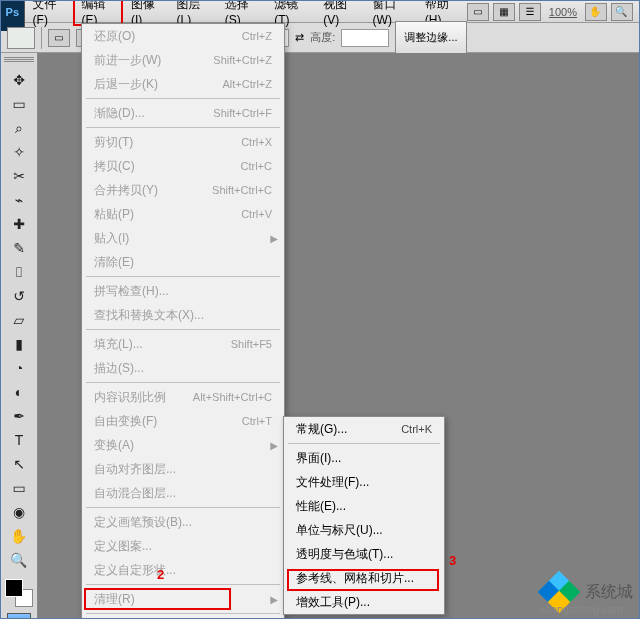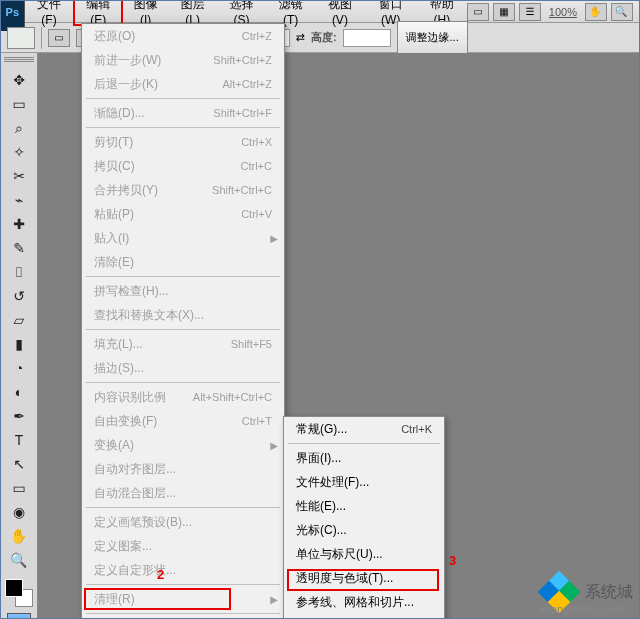--- a/index.html
+++ b/index.html
@@ -6,7 +6,7 @@
 body { width: 640px; height: 619px; background: #fff; position: relative; overflow: hidden; border: 1px solid #5a7aa8; }
 .menubar { height: 22px; background: linear-gradient(#e8e8e8,#d8d8d8); border-bottom: 1px solid #999; display: flex; align-items: center; font-size: 12px; }
 .ps-icon { width: 28px; height: 38px; background: #0a2f4c; color: #6bbfff; font-weight: bold; font-size: 11px; display: flex; align-items: center; justify-content: center; border-right: 1px solid #555; }
-.menu-item { padding: 0 8px; height: 22px; display: flex; align-items: center; cursor: default; text-align: center; }
+.menu-item { padding: 0 8px; height: 22px; display: flex; align-items: center; cursor: default; }
 .menu-item.highlighted { border: 2px solid #e60000; padding: 12px 6px; }
 .menubar-right { margin-left: auto; display: flex; align-items: center; gap: 4px; padding-right: 6px; }
 .mb-btn { width: 22px; height: 18px; background: #d0d0d0; border: 1px solid #888; font-size: 10px; display: flex; align-items: center; justify-content: center; }

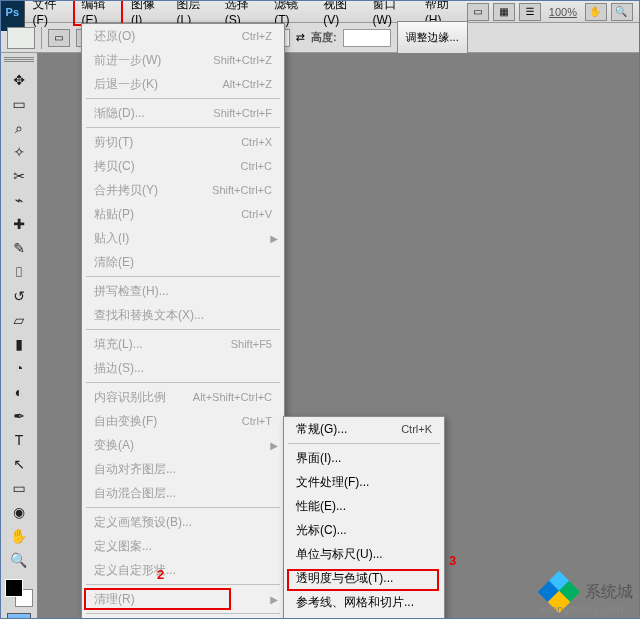--- a/index.html
+++ b/index.html
@@ -15,7 +15,7 @@
 .opt-box { width: 28px; height: 22px; border: 1px solid #888; background: #e8ece8; }
 .opt-sep { width: 1px; height: 22px; background: #999; }
 .opt-select { height: 20px; font-size: 11px; border: 1px solid #888; }
-.opt-label { color: #555; font-weight: bold; }
+.opt-label { color: #555; }
 .opt-field { width: 48px; height: 18px; border: 1px solid #999; background: #fff; }
 .opt-btn { height: 34px; padding: 0 8px; border: 1px solid #888; background: linear-gradient(#f8f8f8,#ddd); font-size: 11px; }
 .workspace { position: absolute; top: 52px; left: 37px; right: 0; bottom: 0; background: #808080; }

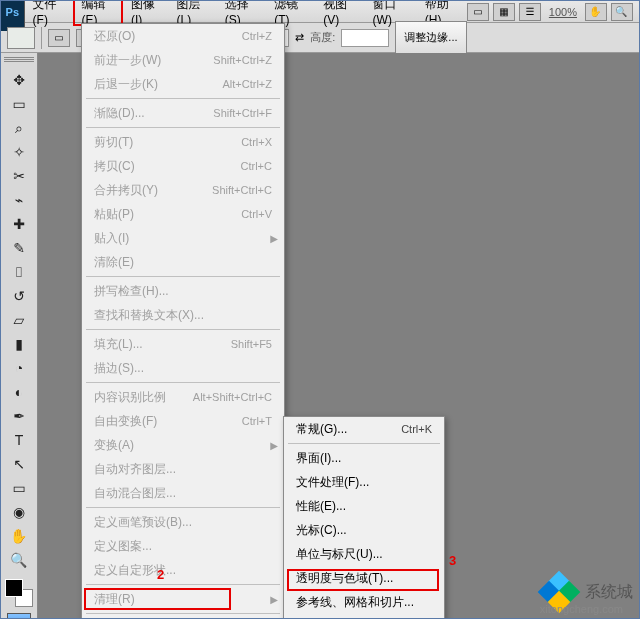--- a/index.html
+++ b/index.html
@@ -226,9 +226,6 @@
       <span>性能(E)...</span>
     </div>
     <div class="dd-row">
-      <span>光标(C)...</span>
-    </div>
-    <div class="dd-row">
       <span>单位与标尺(U)...</span>
     </div>
     <div class="dd-row">

